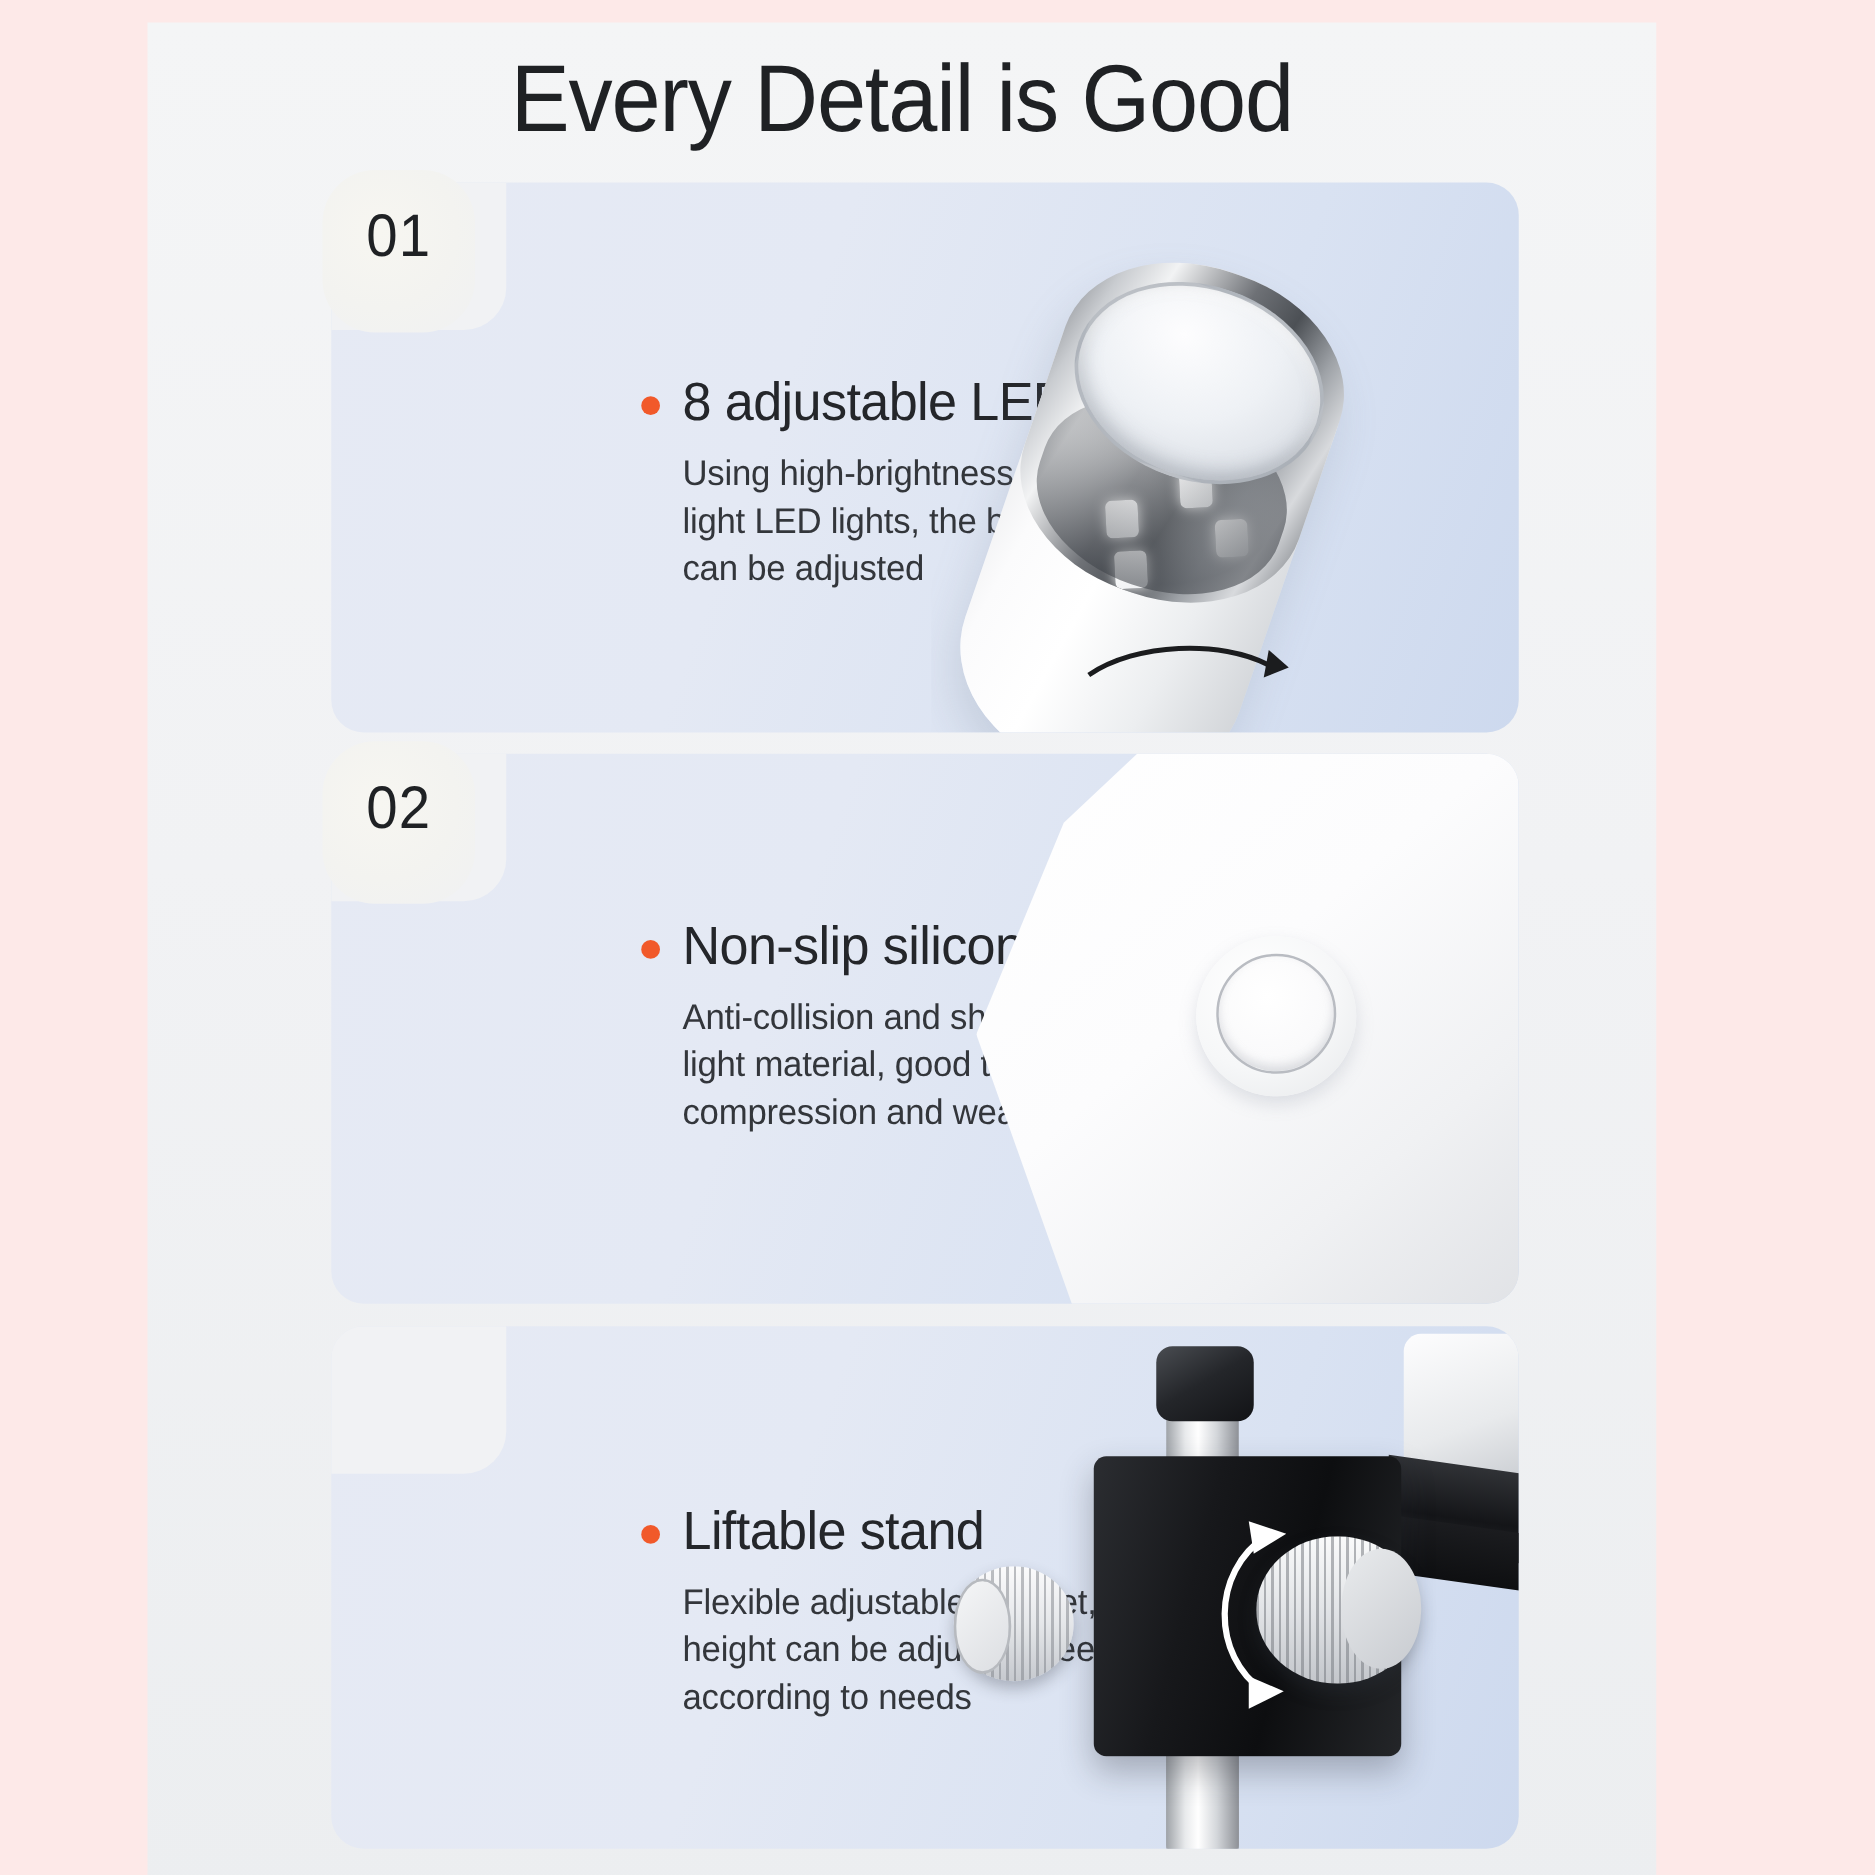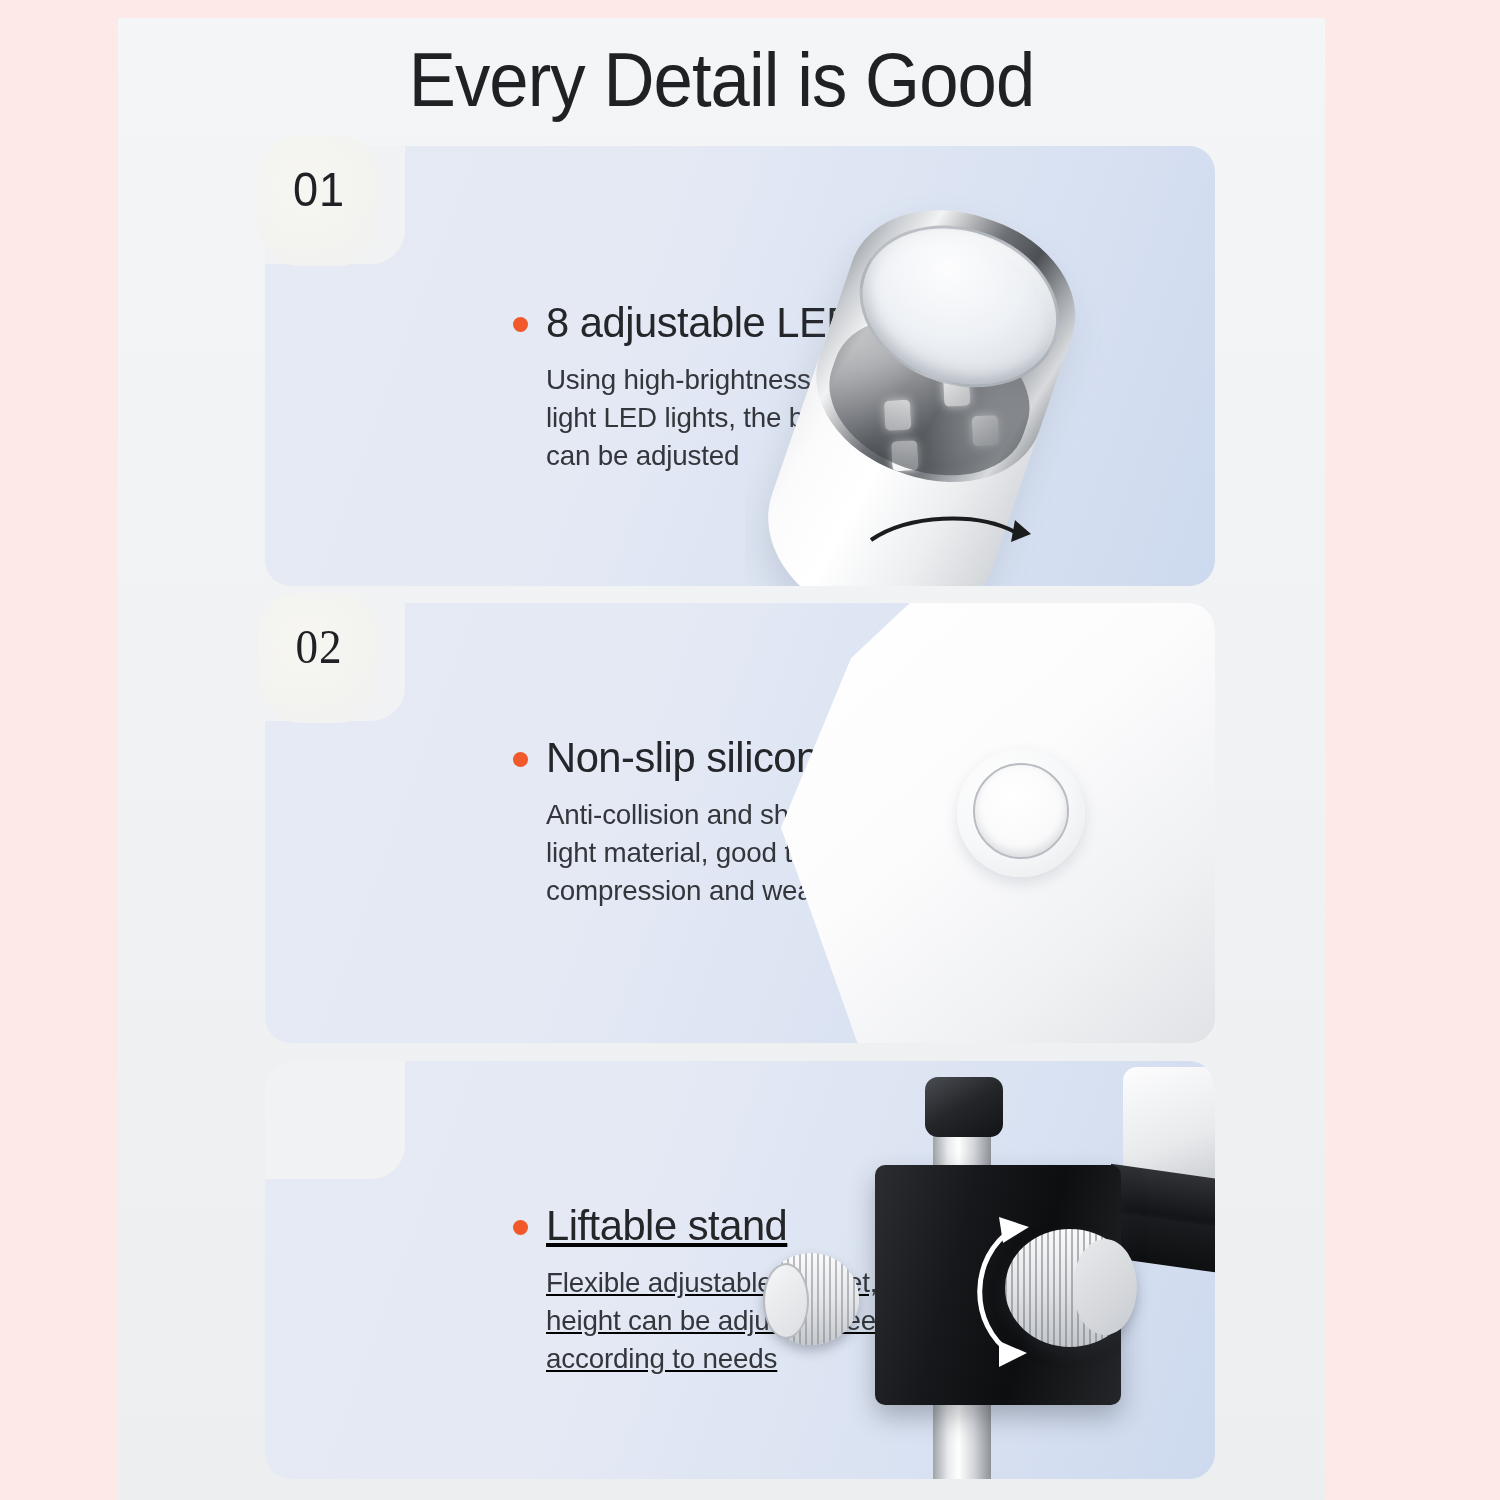--- a/index.html
+++ b/index.html
@@ -63,7 +63,7 @@
     background:radial-gradient(circle at 38% 38%, #f7f6f1 0%, #f3f3f0 55%, #f0f1f2 100%);
   }
   .badge-blob.b1 { left:140px; top:118px; }
-  .badge-blob.b2 { left:140px; top:575px;font-family:Liberation Serif, serif; }
+  .badge-blob.b2 { left:140px; top:575px; }
   .badge-blob.b3 { left:140px; top:1033px; }
   .badge-num {
     position:absolute;

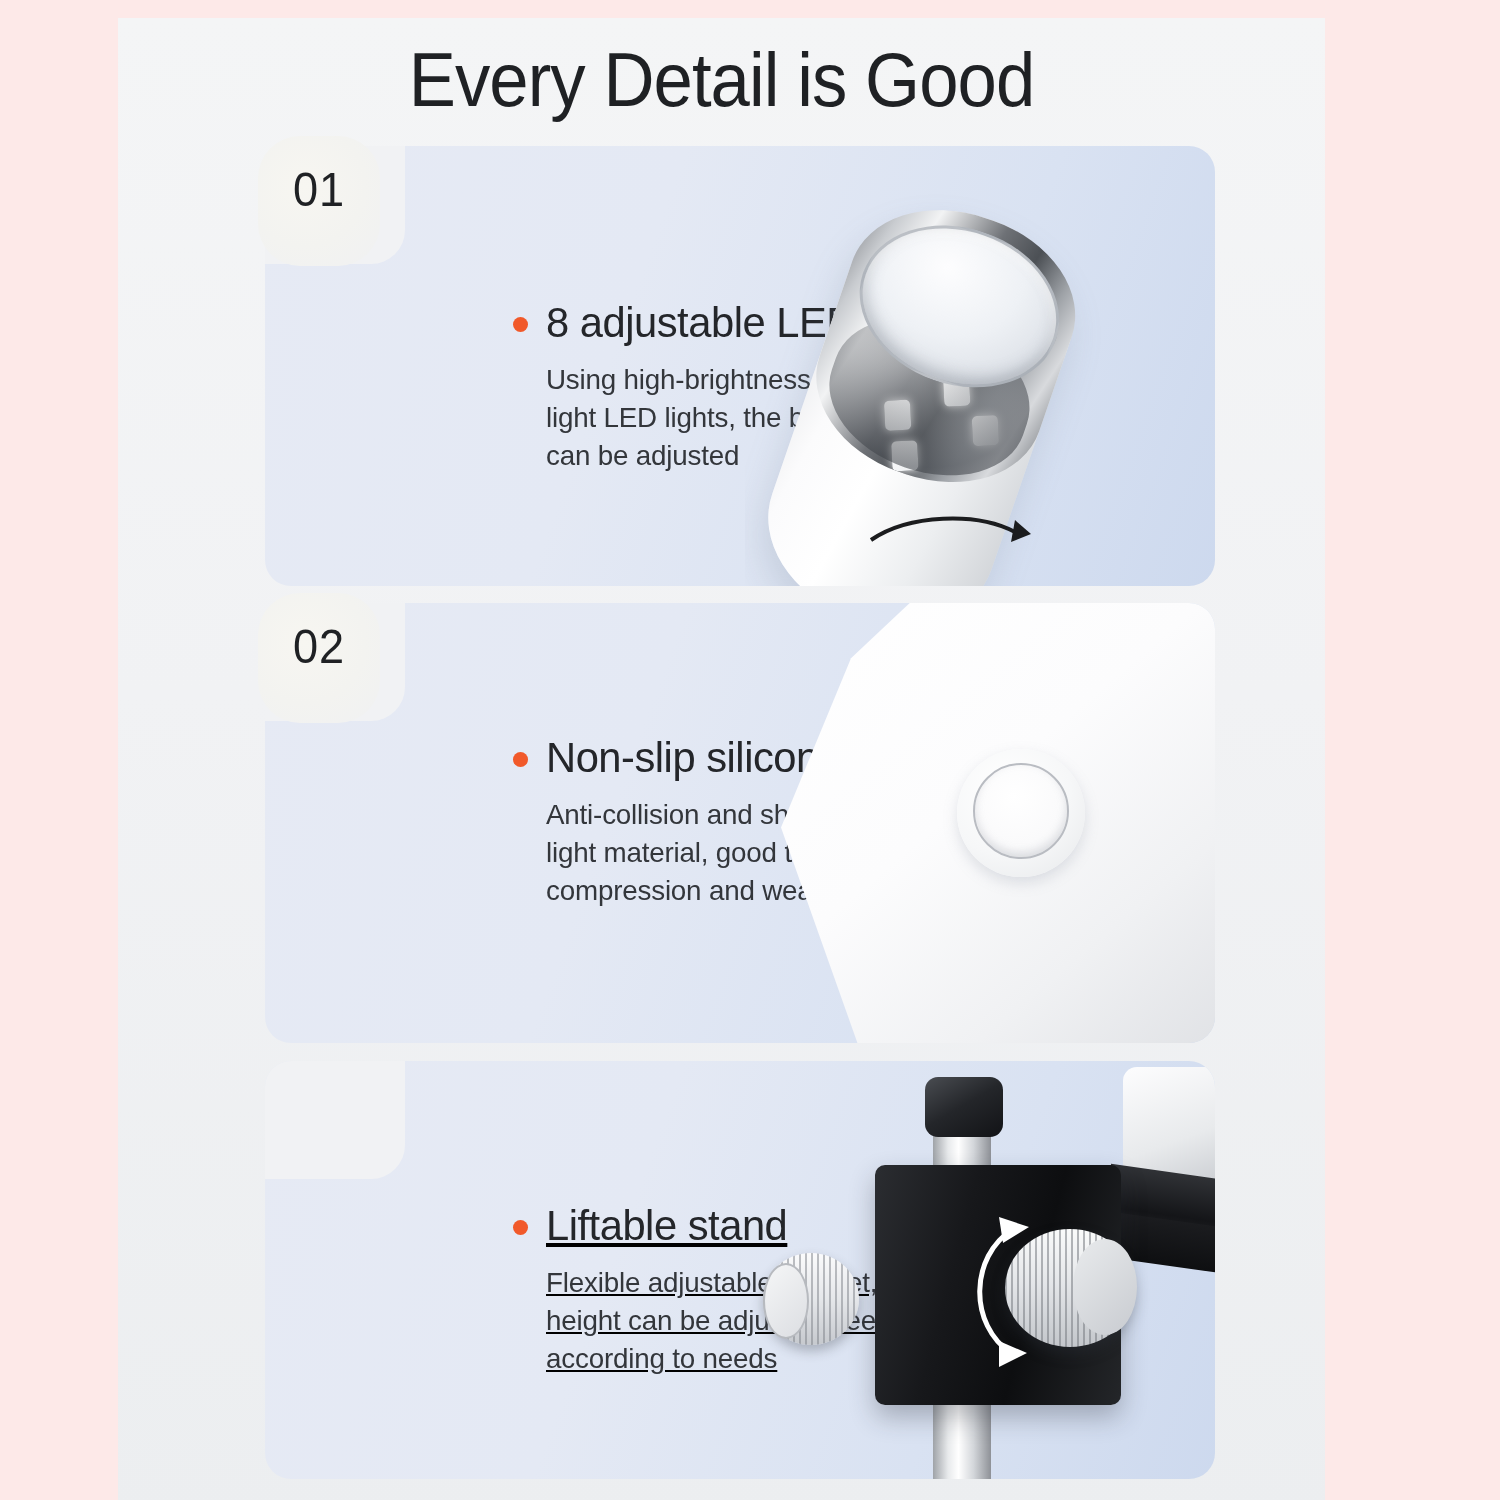--- a/index.html
+++ b/index.html
@@ -79,7 +79,7 @@
   .txt { position:absolute; left:248px; }
   .card.c1 .txt { top:152px; }
   .card.c2 .txt { top:130px; }
-  .card.c3 .txt { top:140px;text-decoration:underline; }
+  .card.c3 .txt { top:140px; }
 
   .head-row { display:flex; align-items:center; gap:18px; }
   .bullet {

